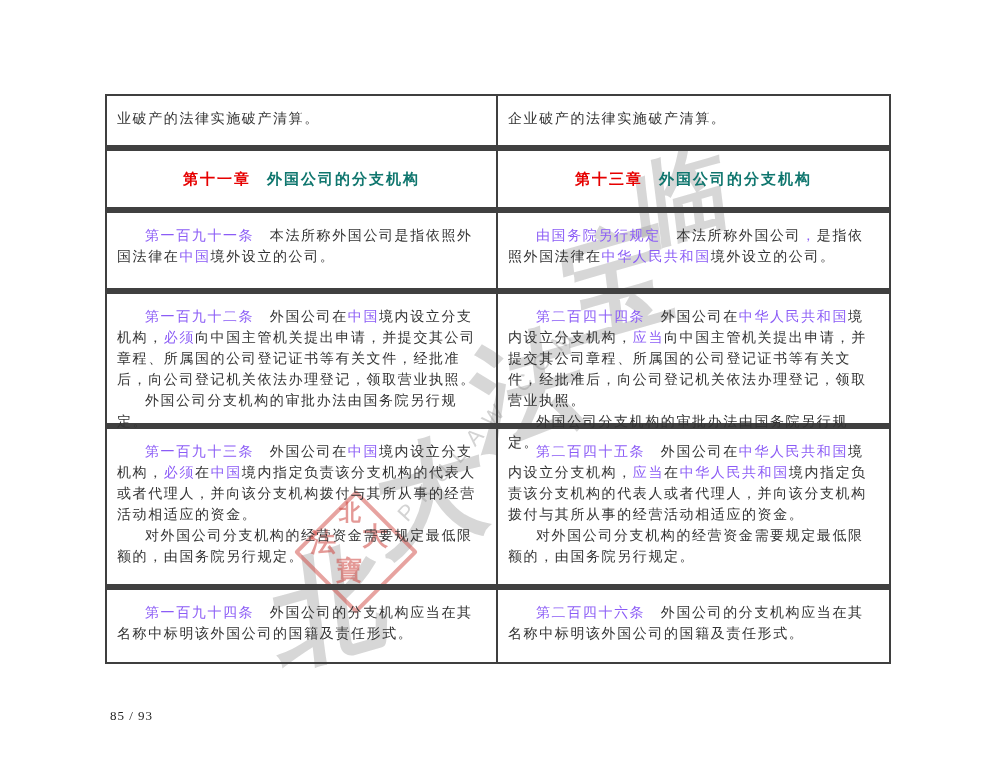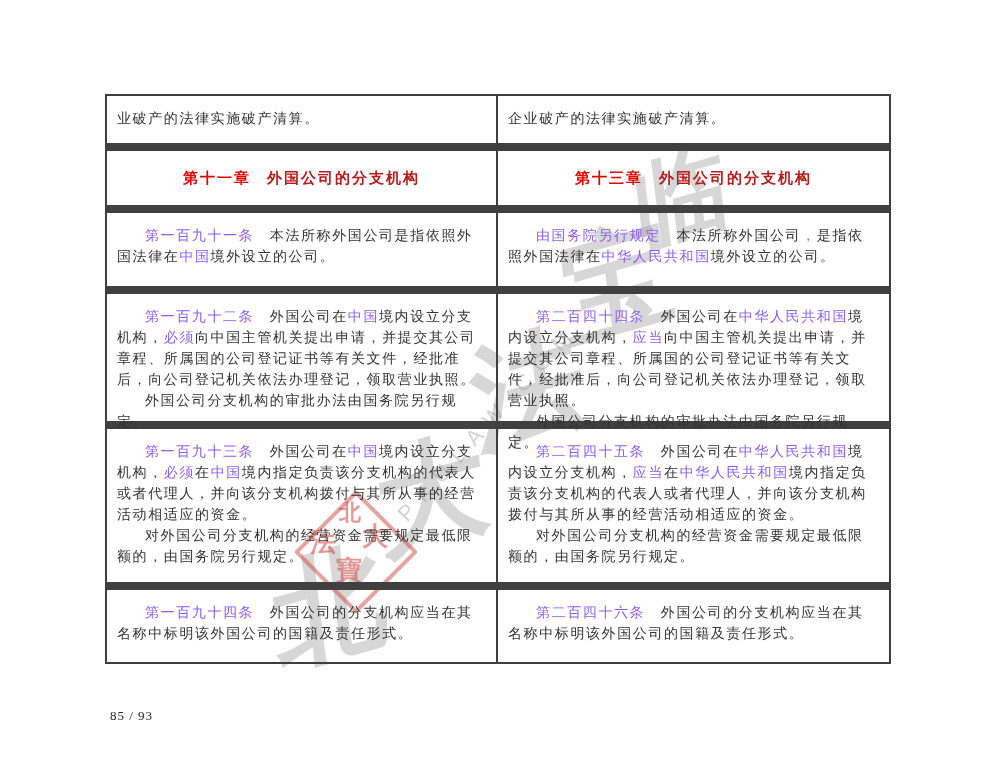--- a/index.html
+++ b/index.html
@@ -43,7 +43,7 @@
   .cell{
     box-sizing:border-box;padding:12px 10px 0 10px;
     font-size:14px;line-height:21px;letter-spacing:1.6px;
-    border-bottom:8px solid #404040;background:transparent;
+    border-bottom:6px solid #404040;background:transparent;
   }
   .cell.colL{border-right:2px solid #3f3f3f;}
   .cell.lastrow{border-bottom:none;}

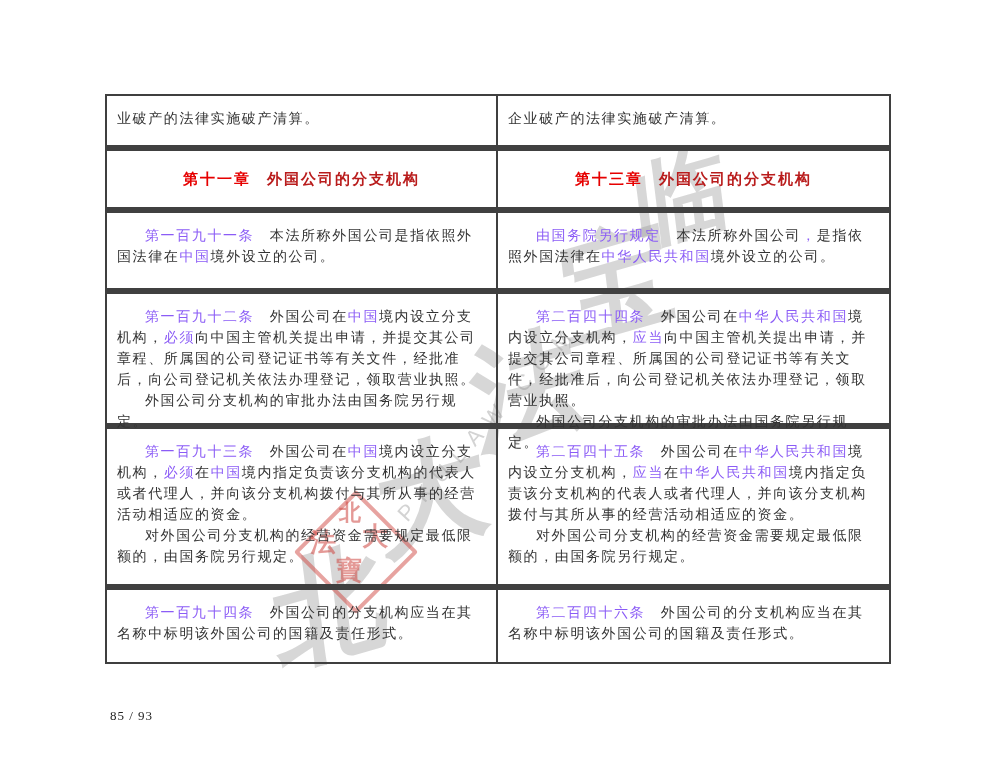--- a/index.html
+++ b/index.html
@@ -51,7 +51,7 @@
   .carry{margin:0;text-indent:0;}
   .chapter{display:flex;align-items:center;justify-content:center;padding-top:0;}
   .chap-num{color:#e60000;font-weight:bold;font-size:15px;letter-spacing:2px;}
-  .chap-title{color:#b91c1c;font-weight:bold;font-size:15px;letter-spacing:2px;margin-left:16px;}
+  .chap-title{color:#0f766e;font-weight:bold;font-size:15px;letter-spacing:2px;margin-left:16px;}
   .em{color:#8b5cf6;font-weight:normal;}
   
   .page-num{

